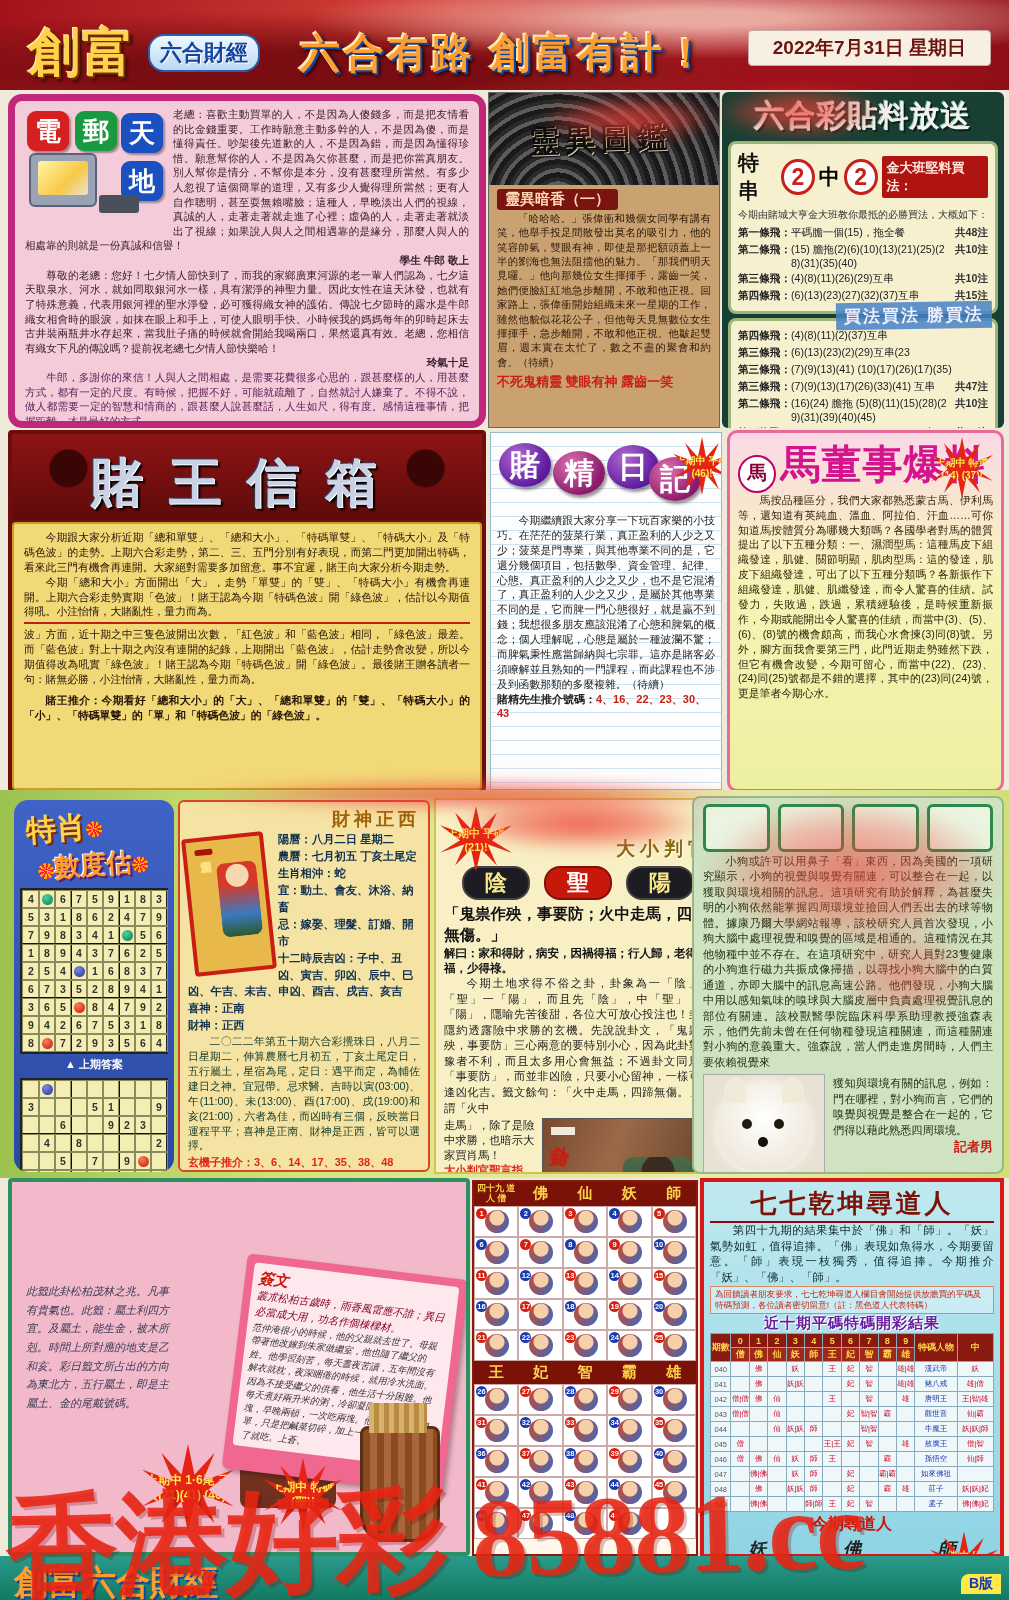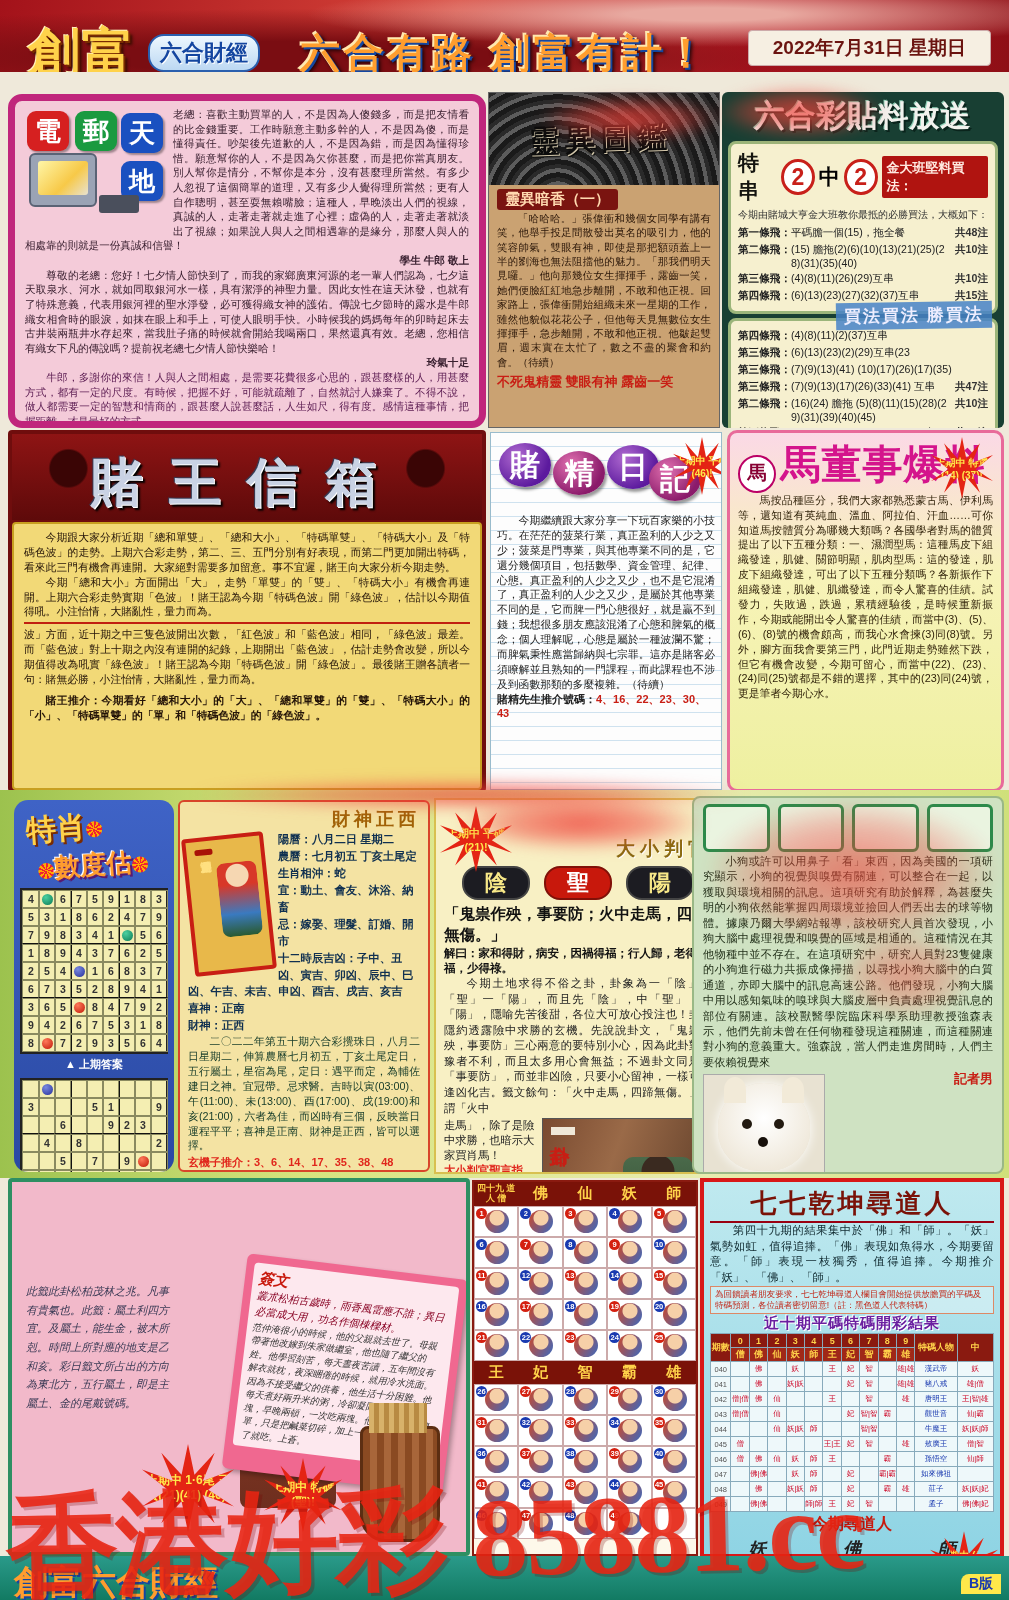--- a/index.html
+++ b/index.html
@@ -10,7 +10,7 @@
   .txt{font-size:11px;line-height:1.38;color:#222;text-align:justify;}
   .indent{text-indent:2em;}
   
-  #hdr{left:0;top:0;width:1009px;height:72px;background:
+  #hdr{left:0;top:0;width:1009px;height:90px;background:
        radial-gradient(ellipse at 70% 20%,#e8a9a0 0 8%,transparent 40%),
        radial-gradient(ellipse at 30% 80%,#7a0d12 0 20%,transparent 60%),
        linear-gradient(100deg,#a3121a,#d8453a 45%,#b01420 75%,#8e0f16);}

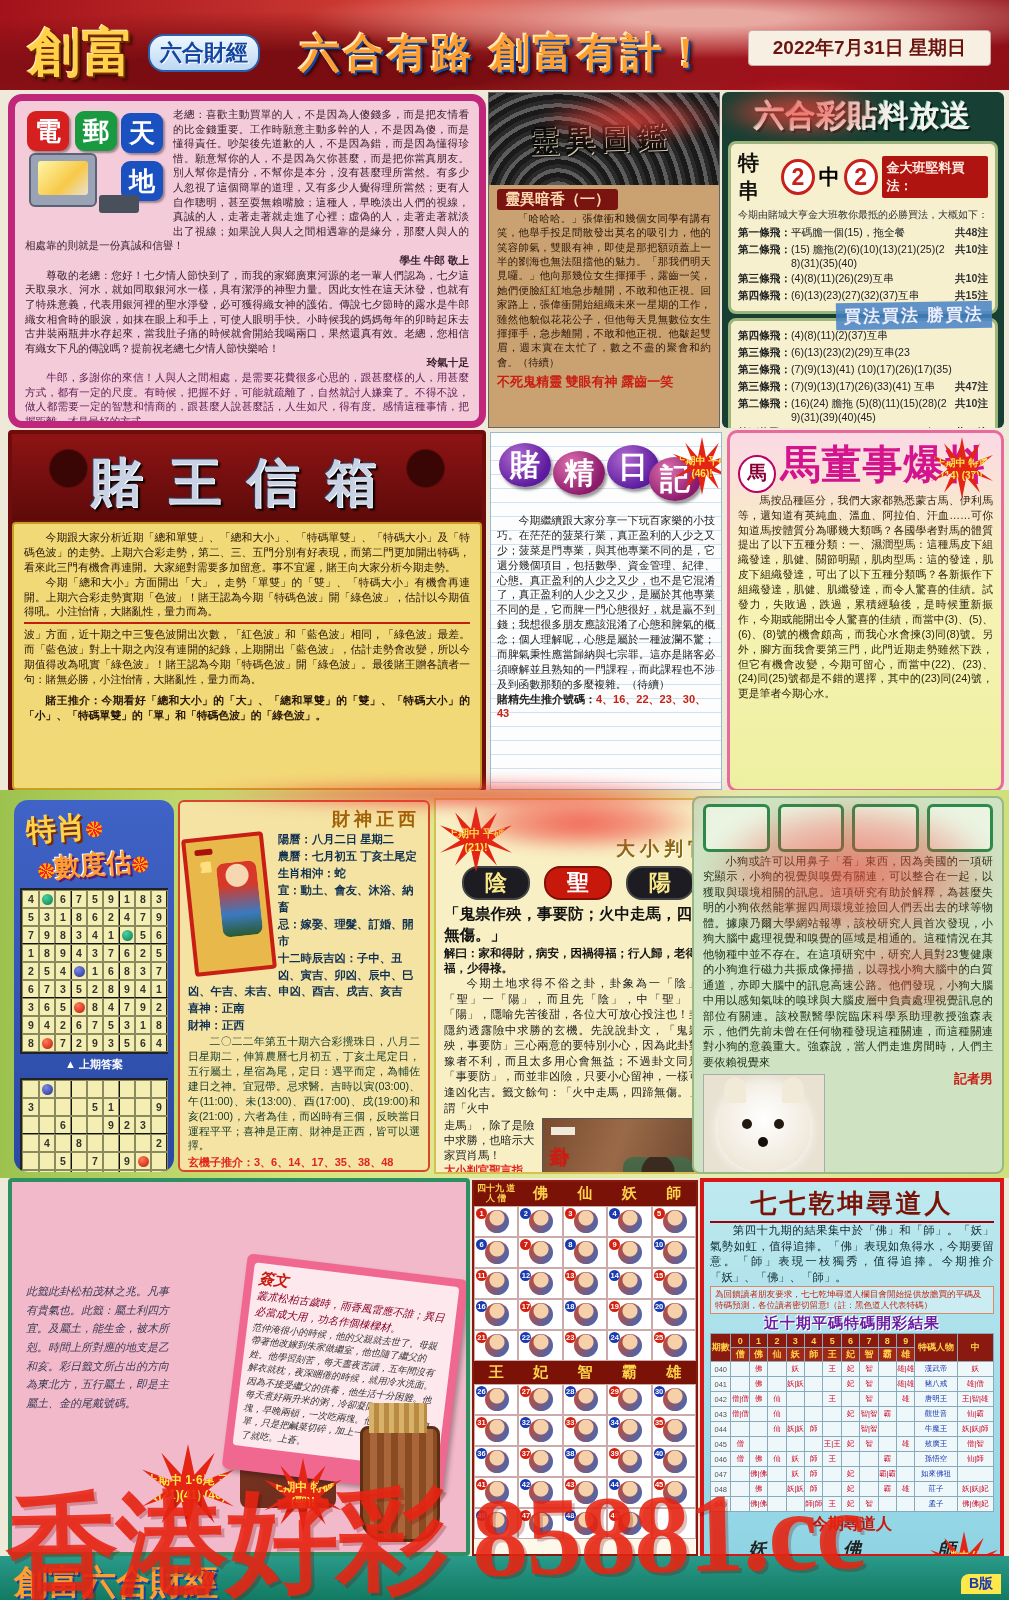--- a/index.html
+++ b/index.html
@@ -628,6 +628,7 @@
           <div class="ear" style="right:6px;"></div>
         </div>
       </div>
+      <div class="txt" style="overflow:hidden;padding-top:6px;">獲知與環境有關的訊息，例如：門在哪裡，對小狗而言，它們的嗅覺與視覺是整合在一起的，它們得以藉此熟悉四周環境。</div>
       <div id="dogby">記者男</div>
     </div>
   </div>

